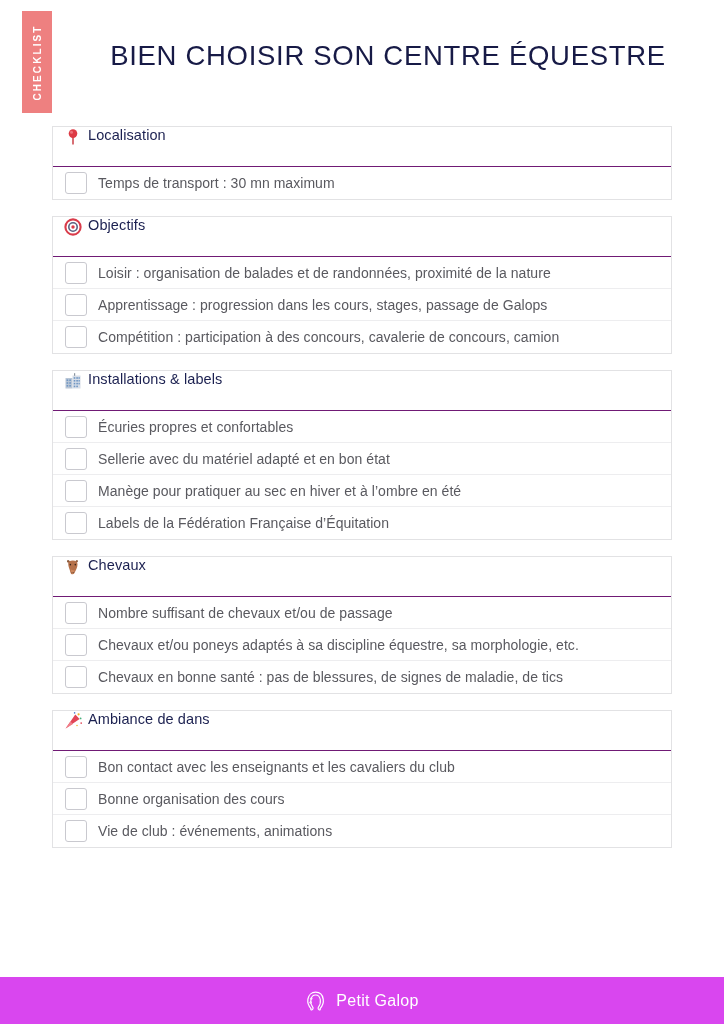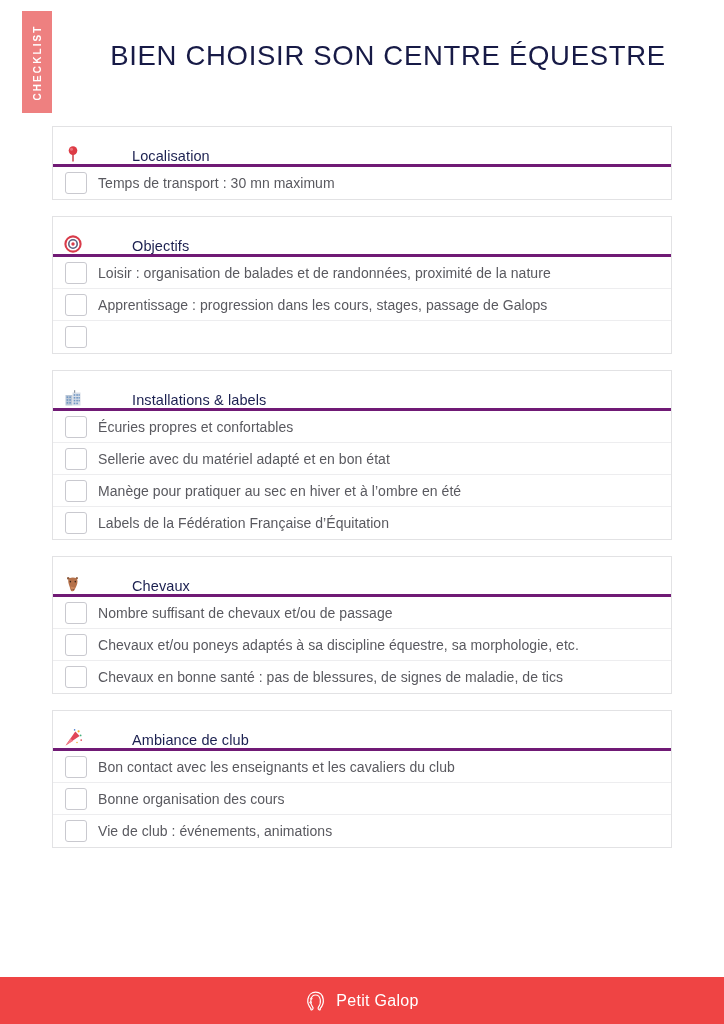--- a/index.html
+++ b/index.html
@@ -79,11 +79,10 @@
 
   .card-header {
     display: flex;
-    align-items: flex-end;
+    align-items: flex-start;
     height: 40px;
     padding-left: 10px;
-    border-bottom: 3px solid #701a75;
-    gap: 44px;
+    border-bottom: 1px solid #701a75;
   }
 
   .card-header .hdr-icon {

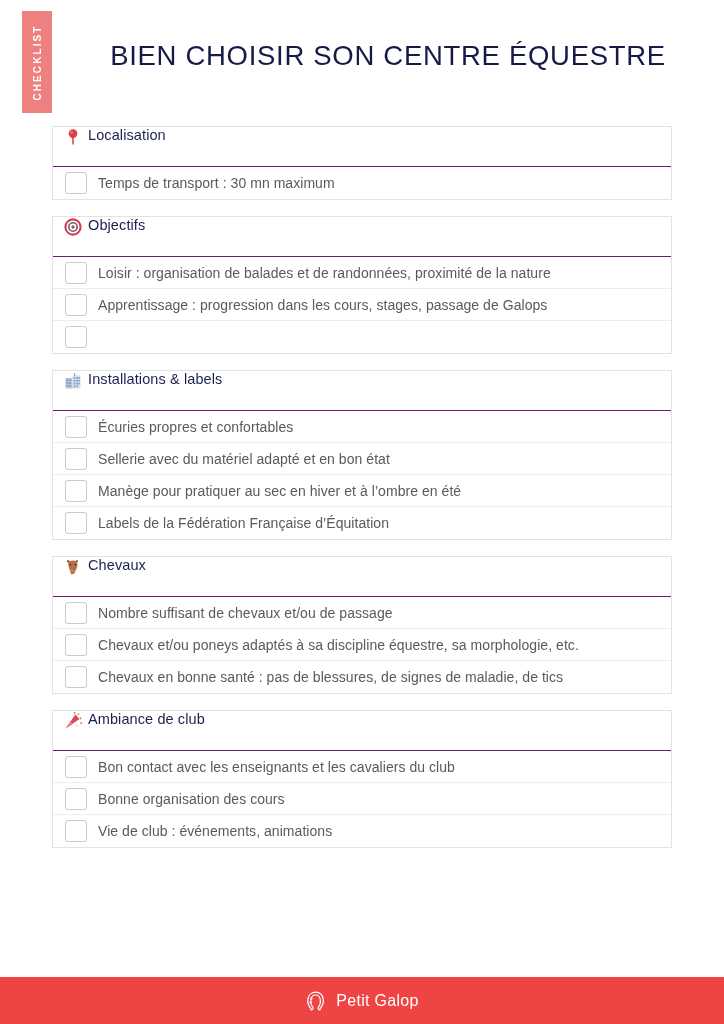--- a/index.html
+++ b/index.html
@@ -213,6 +213,7 @@
         </div>
         <div class="item-row">
           <span class="checkbox"></span>
+          <span class="item-label">Compétition : participation à des concours, cavalerie de concours, camion</span>
         </div>
       </div>
     </div>

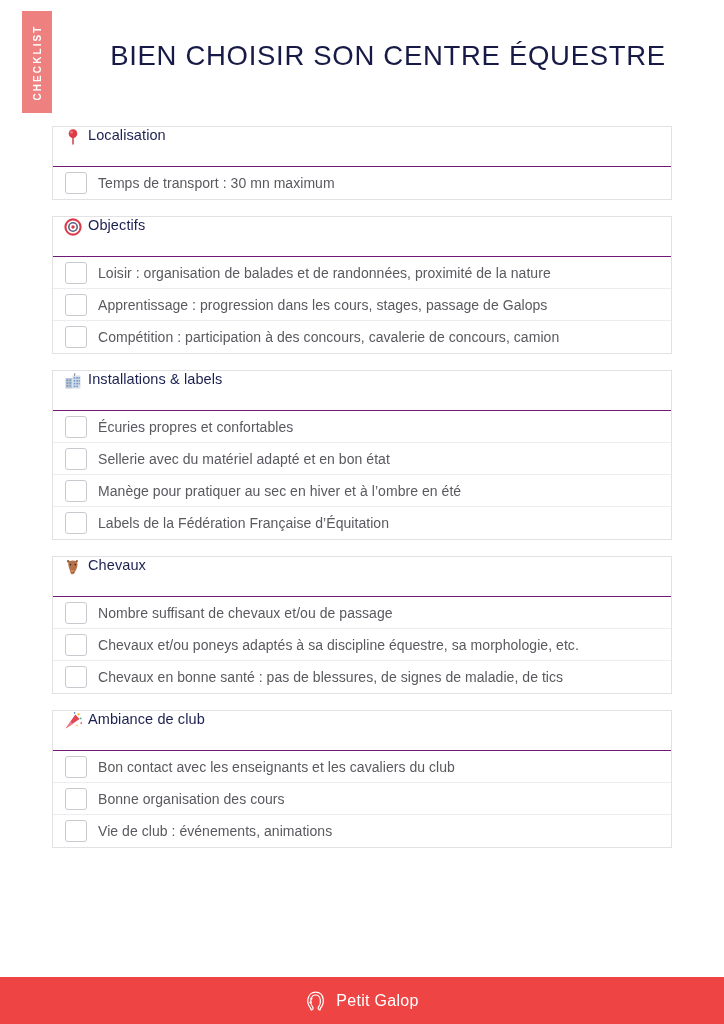--- a/index.html
+++ b/index.html
@@ -315,7 +315,7 @@
             <circle cx="14.0" cy="14.4" r="0.75" fill="#f0b429"></circle>
           </svg>
         </span>
-        <span class="hdr-label">Ambiance de club</span>
+        <span class="hdr-label">Ambiance de dans</span>
       </div>
       <div class="card-body">
         <div class="item-row">

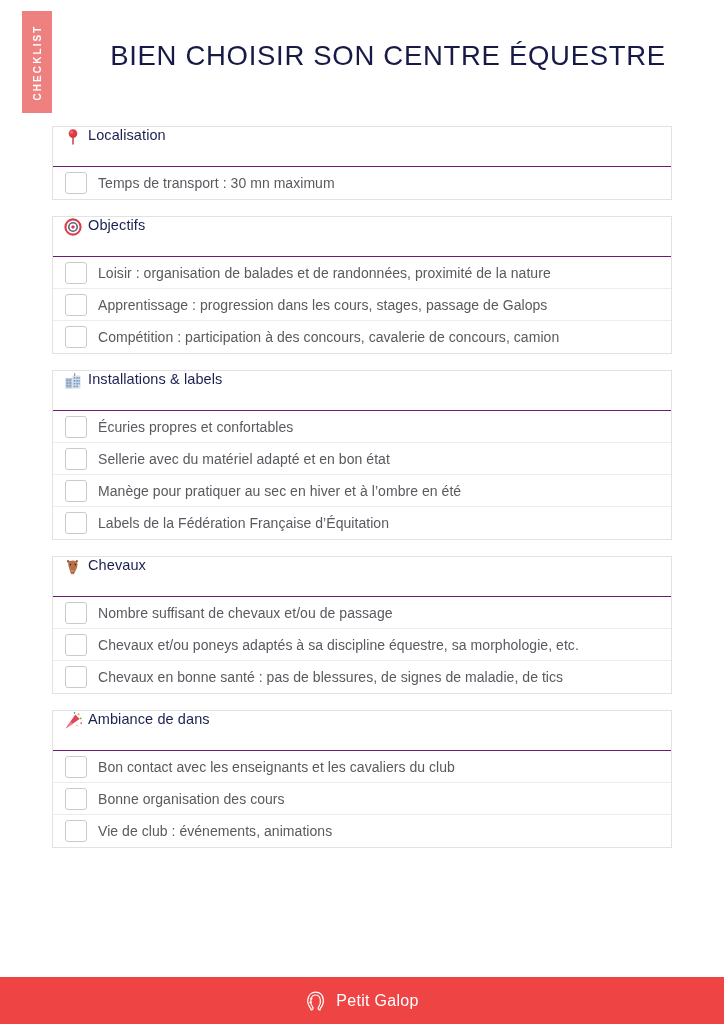--- a/index.html
+++ b/index.html
@@ -136,7 +136,7 @@
     bottom: 0;
     width: 724px;
     height: 47px;
-    background: #ef4444;
+    background: #d946ef;
     display: flex;
     align-items: center;
     justify-content: center;

